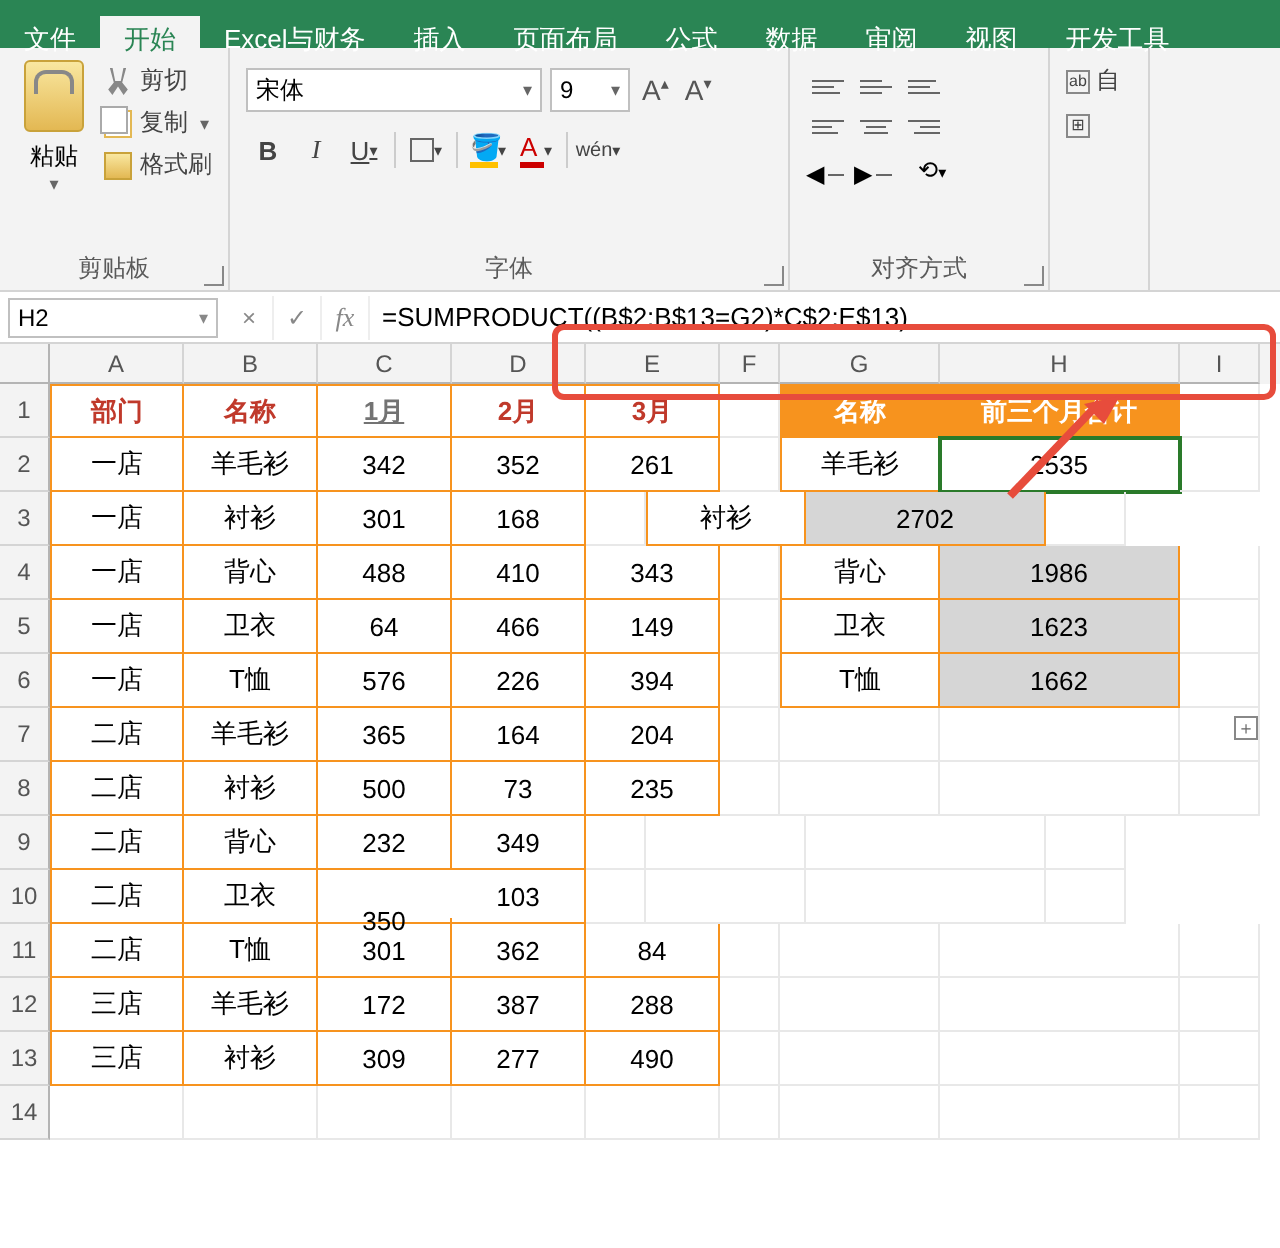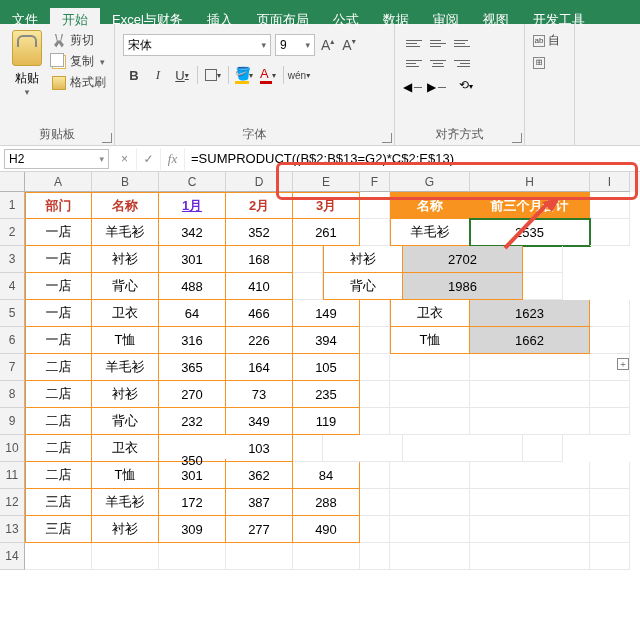--- a/index.html
+++ b/index.html
@@ -254,7 +254,7 @@
         <div class="rh w-rh">1</div>
         <div class="cell w-a hdr" style="border-width: 1px; border-style: solid; border-color: rgb(247, 147, 30); color: rgb(192, 57, 43); font-weight: bold;">部门</div>
         <div class="cell w-b hdr" style="border-right: 1px solid rgb(247, 147, 30); border-bottom: 1px solid rgb(247, 147, 30); border-top: 1px solid rgb(247, 147, 30); color: rgb(192, 57, 43); font-weight: bold;">名称</div>
-        <div class="cell w-c hdr" style="border-right: 1px solid rgb(247, 147, 30); border-bottom: 1px solid rgb(247, 147, 30); border-top: 1px solid rgb(247, 147, 30); color: #6d28d9; font-weight: bold; text-decoration: underline;">1月</div>
+        <div class="cell w-c hdr" style="border-right: 1px solid rgb(247, 147, 30); border-bottom: 1px solid rgb(247, 147, 30); border-top: 1px solid rgb(247, 147, 30); color: #737373; font-weight: bold; text-decoration: underline;">1月</div>
         <div class="cell w-d hdr" style="border-right: 1px solid rgb(247, 147, 30); border-bottom: 1px solid rgb(247, 147, 30); border-top: 1px solid rgb(247, 147, 30); color: rgb(192, 57, 43); font-weight: bold;">2月</div>
         <div class="cell w-e hdr" style="border-right: 1px solid rgb(247, 147, 30); border-bottom: 1px solid rgb(247, 147, 30); border-top: 1px solid rgb(247, 147, 30); color: rgb(192, 57, 43); font-weight: bold;">3月</div>
         <div class="cell w-f"></div>

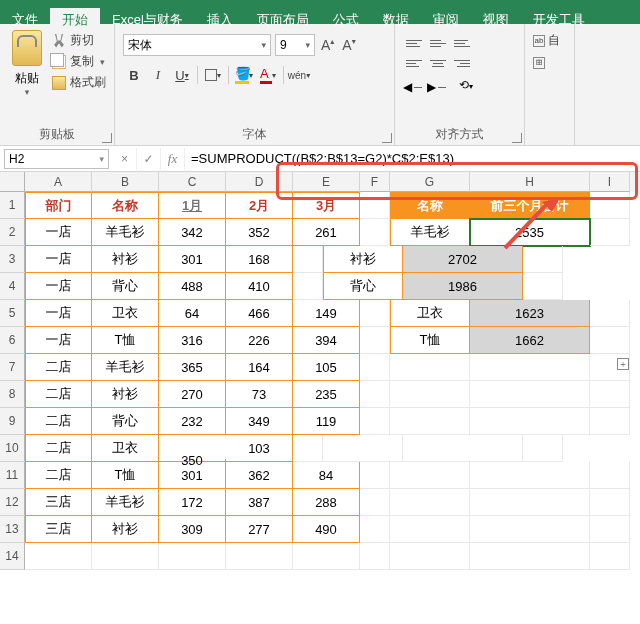--- a/index.html
+++ b/index.html
@@ -291,6 +291,7 @@
         <div class="cell w-b" style="border-right: 1px solid rgb(247, 147, 30); border-bottom: 1px solid rgb(247, 147, 30);">背心</div>
         <div class="cell w-c" style="border-right: 1px solid rgb(247, 147, 30); border-bottom: 1px solid rgb(247, 147, 30);">488</div>
         <div class="cell w-d" style="border-right: 1px solid rgb(247, 147, 30); border-bottom: 1px solid rgb(247, 147, 30);">410</div>
+        <div class="cell w-e" style="border-right: 1px solid rgb(247, 147, 30); border-bottom: 1px solid rgb(247, 147, 30);">343</div>
         <div class="cell w-f"></div>
         <div class="cell w-g" style="border-left: 1px solid rgb(247, 147, 30); border-right: 1px solid rgb(247, 147, 30); border-bottom: 1px solid rgb(247, 147, 30);">背心</div>
         <div class="cell w-h" style="border-right: 1px solid rgb(247, 147, 30); border-bottom: 1px solid rgb(247, 147, 30); background: rgb(214, 214, 214);">1986</div>

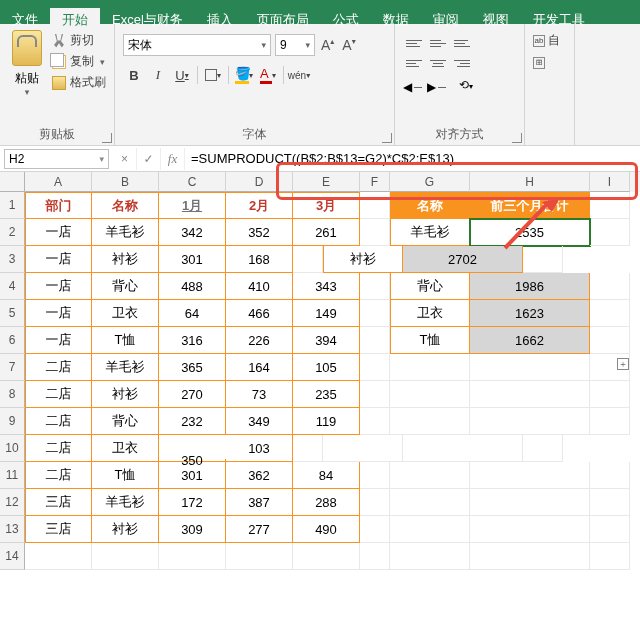--- a/index.html
+++ b/index.html
@@ -313,7 +313,7 @@
         <div class="rh w-rh">6</div>
         <div class="cell w-a" style="border-right: 1px solid rgb(247, 147, 30); border-bottom: 1px solid rgb(247, 147, 30); border-left: 1px solid rgb(247, 147, 30);">一店</div>
         <div class="cell w-b" style="border-right: 1px solid rgb(247, 147, 30); border-bottom: 1px solid rgb(247, 147, 30);">T恤</div>
-        <div class="cell w-c" style="border-right: 1px solid rgb(247, 147, 30); border-bottom: 1px solid rgb(247, 147, 30);">316</div>
+        <div class="cell w-c" style="border-right: 1px solid rgb(247, 147, 30); border-bottom: 1px solid rgb(247, 147, 30);">576</div>
         <div class="cell w-d" style="border-right: 1px solid rgb(247, 147, 30); border-bottom: 1px solid rgb(247, 147, 30);">226</div>
         <div class="cell w-e" style="border-right: 1px solid rgb(247, 147, 30); border-bottom: 1px solid rgb(247, 147, 30);">394</div>
         <div class="cell w-f"></div>

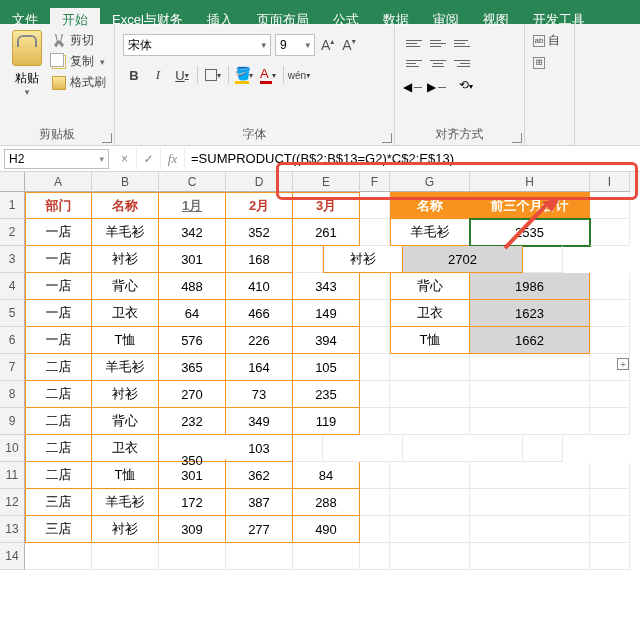--- a/index.html
+++ b/index.html
@@ -327,7 +327,7 @@
         <div class="cell w-b" style="border-right: 1px solid rgb(247, 147, 30); border-bottom: 1px solid rgb(247, 147, 30);">羊毛衫</div>
         <div class="cell w-c" style="border-right: 1px solid rgb(247, 147, 30); border-bottom: 1px solid rgb(247, 147, 30);">365</div>
         <div class="cell w-d" style="border-right: 1px solid rgb(247, 147, 30); border-bottom: 1px solid rgb(247, 147, 30);">164</div>
-        <div class="cell w-e" style="border-right: 1px solid rgb(247, 147, 30); border-bottom: 1px solid rgb(247, 147, 30);">105</div>
+        <div class="cell w-e" style="border-right: 1px solid rgb(247, 147, 30); border-bottom: 1px solid rgb(247, 147, 30);">204</div>
         <div class="cell w-f"></div>
         <div class="cell w-g"></div>
         <div class="cell w-h"></div>

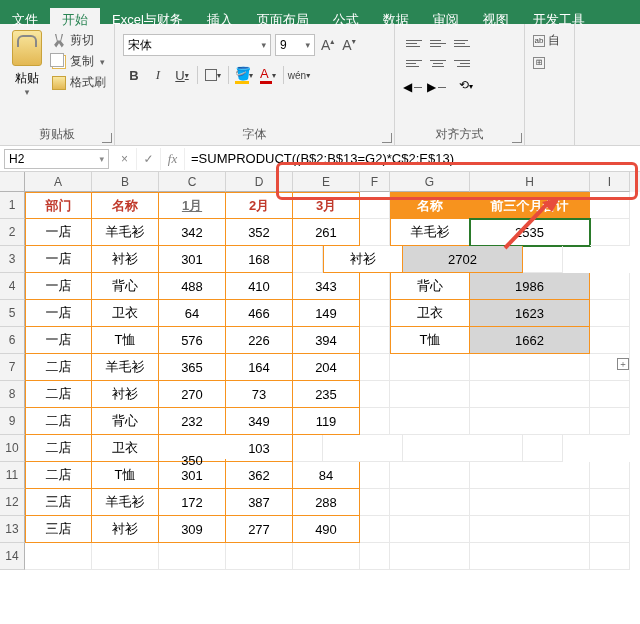--- a/index.html
+++ b/index.html
@@ -337,7 +337,7 @@
         <div class="rh w-rh">8</div>
         <div class="cell w-a" style="border-right: 1px solid rgb(247, 147, 30); border-bottom: 1px solid rgb(247, 147, 30); border-left: 1px solid rgb(247, 147, 30);">二店</div>
         <div class="cell w-b" style="border-right: 1px solid rgb(247, 147, 30); border-bottom: 1px solid rgb(247, 147, 30);">衬衫</div>
-        <div class="cell w-c" style="border-right: 1px solid rgb(247, 147, 30); border-bottom: 1px solid rgb(247, 147, 30);">270</div>
+        <div class="cell w-c" style="border-right: 1px solid rgb(247, 147, 30); border-bottom: 1px solid rgb(247, 147, 30);">500</div>
         <div class="cell w-d" style="border-right: 1px solid rgb(247, 147, 30); border-bottom: 1px solid rgb(247, 147, 30);">73</div>
         <div class="cell w-e" style="border-right: 1px solid rgb(247, 147, 30); border-bottom: 1px solid rgb(247, 147, 30);">235</div>
         <div class="cell w-f"></div>

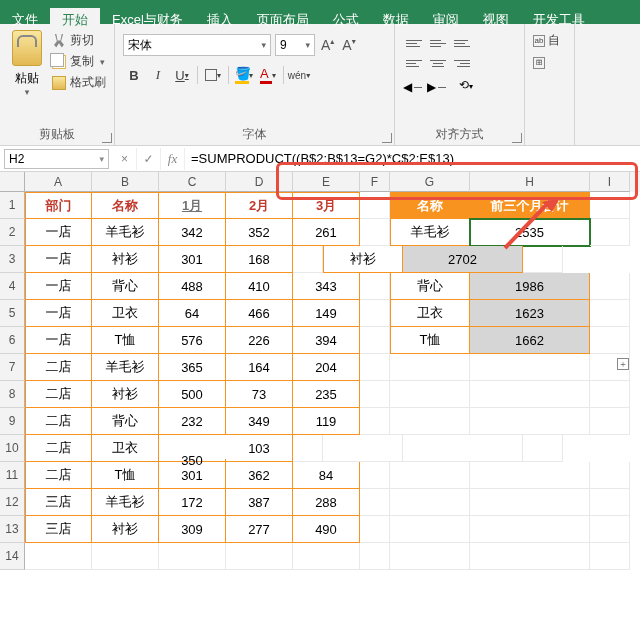--- a/index.html
+++ b/index.html
@@ -351,7 +351,6 @@
         <div class="cell w-b" style="border-right: 1px solid rgb(247, 147, 30); border-bottom: 1px solid rgb(247, 147, 30);">背心</div>
         <div class="cell w-c" style="border-right: 1px solid rgb(247, 147, 30); border-bottom: 1px solid rgb(247, 147, 30);">232</div>
         <div class="cell w-d" style="border-right: 1px solid rgb(247, 147, 30); border-bottom: 1px solid rgb(247, 147, 30);">349</div>
-        <div class="cell w-e" style="border-right: 1px solid rgb(247, 147, 30); border-bottom: 1px solid rgb(247, 147, 30);">119</div>
         <div class="cell w-f"></div>
         <div class="cell w-g"></div>
         <div class="cell w-h"></div>

